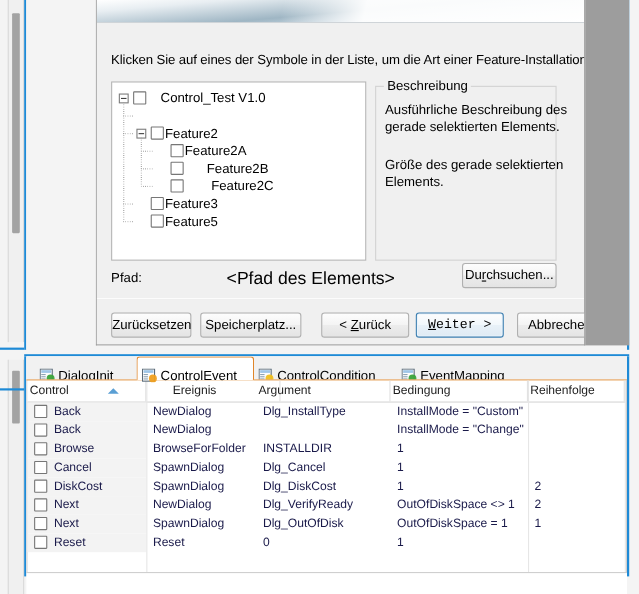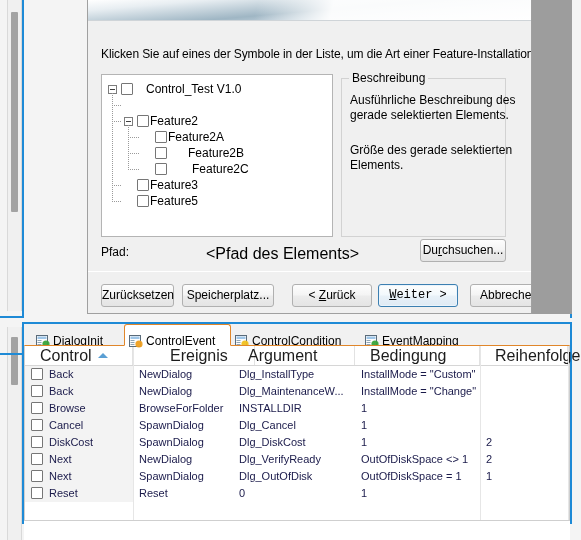--- a/index.html
+++ b/index.html
@@ -171,8 +171,8 @@
   }
   .hcell {
     position: absolute; top: 0; height: 19px;
-    font-size: 16px; color: #1c1c1c;
-    line-height: 19px; padding-left: 15px;
+    font-size: 11px; color: #1c1c1c;
+    line-height: 19px; padding-left: 2px;
     border-right: 1px solid #e2e2e2;
     white-space: nowrap;
   }

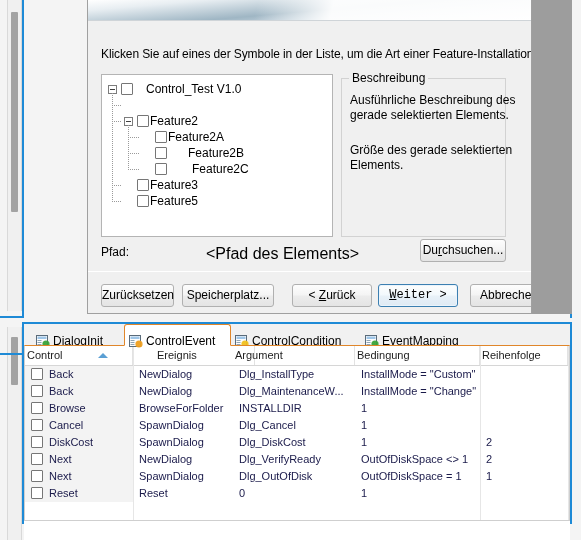--- a/index.html
+++ b/index.html
@@ -387,7 +387,6 @@
             <span class="rcheck"></span>
             <div class="cell" style="left: 24px; width: 82px;">Back</div>
             <div class="cell" style="left: 114px; width: 92px;">NewDialog</div>
-            <div class="cell" style="left: 214px; width: 114px;">Dlg_MaintenanceW...</div>
             <div class="cell" style="left: 336px; width: 117px;">InstallMode = "Change"</div>
             <div class="cell" style="left: 461px; width: 80px;"></div>
           </div>

